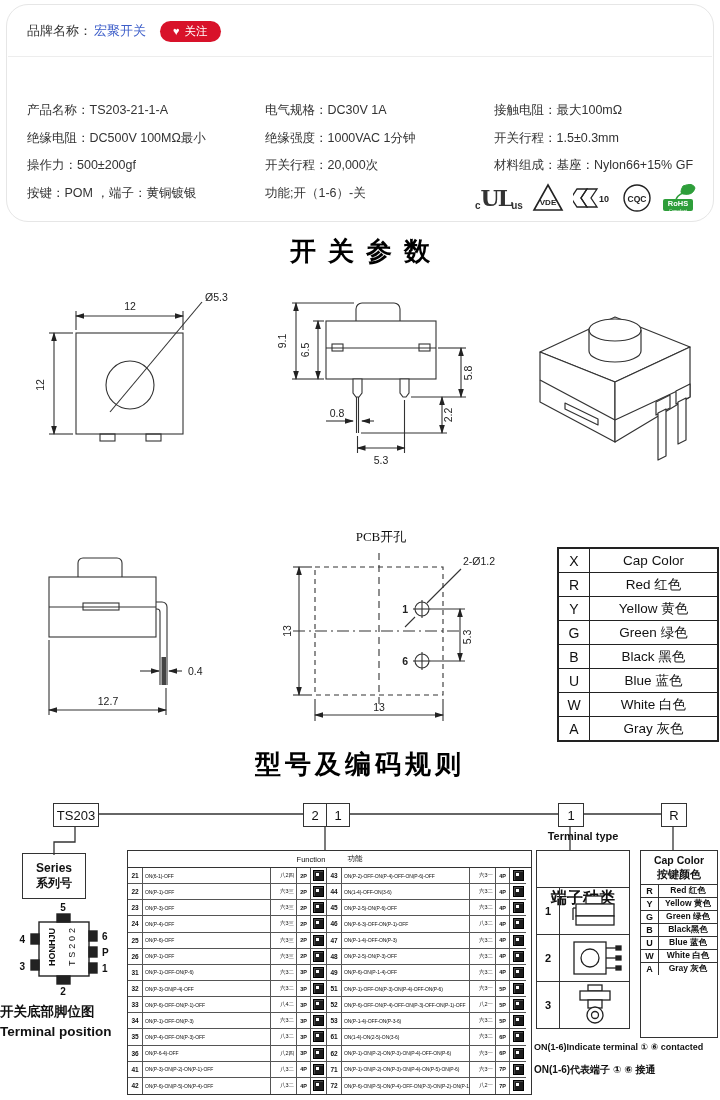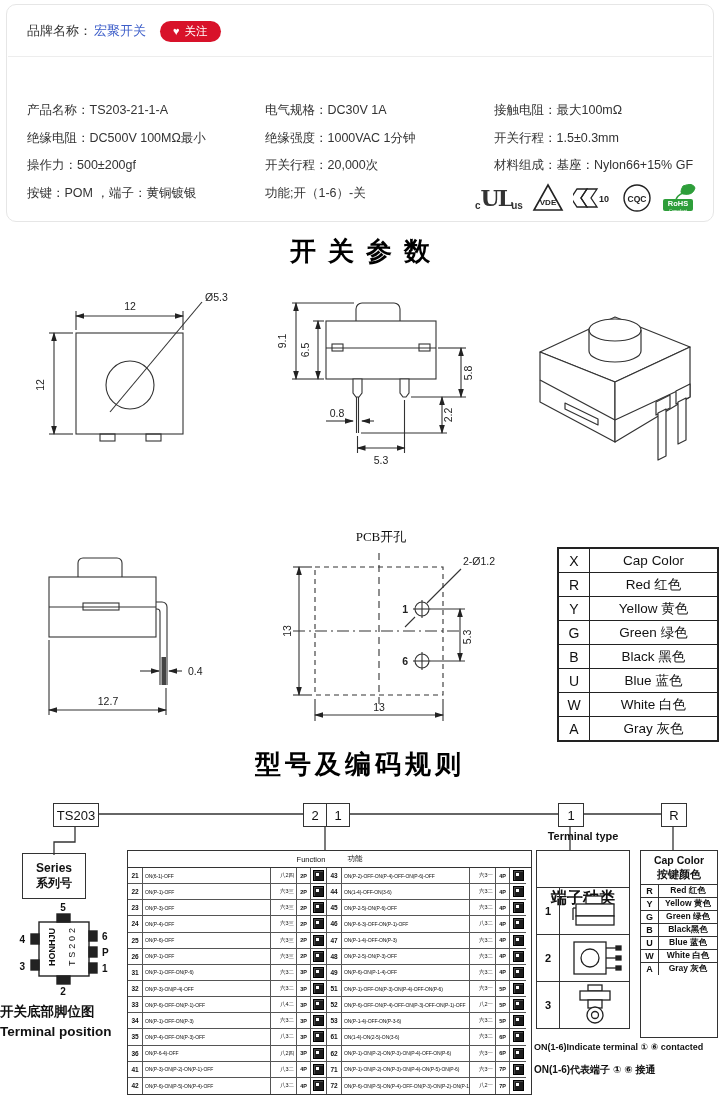--- a/index.html
+++ b/index.html
@@ -6,7 +6,7 @@
   #page{position:relative;width:720px;height:1100px;background:#fff;overflow:hidden;
         font-family:"Liberation Sans","DejaVu Sans",sans-serif;color:#333;}
   
-  .card{position:absolute;left:6px;top:4px;width:706px;height:216px;border:1px solid #e6e6e6;border-radius:10px;background:#fff;}
+  .card{position:absolute;left:6px;top:4px;width:706px;height:216px;border:1px solid #e6e6e6;border-radius:22px;background:#fff;}
   .brand-row{position:absolute;left:20px;top:14px;height:24px;display:flex;align-items:center;font-size:13px;}
   .brand-label{color:#333;}
   .brand-link{color:#3d5ec9;margin-left:2px;cursor:pointer;}

